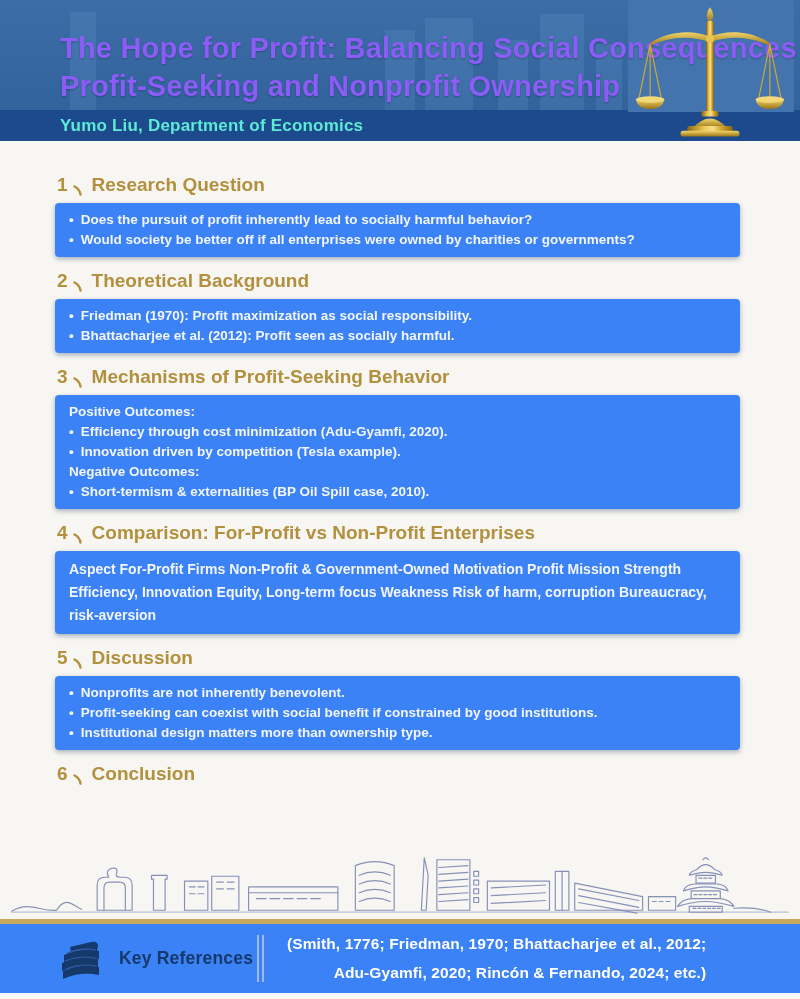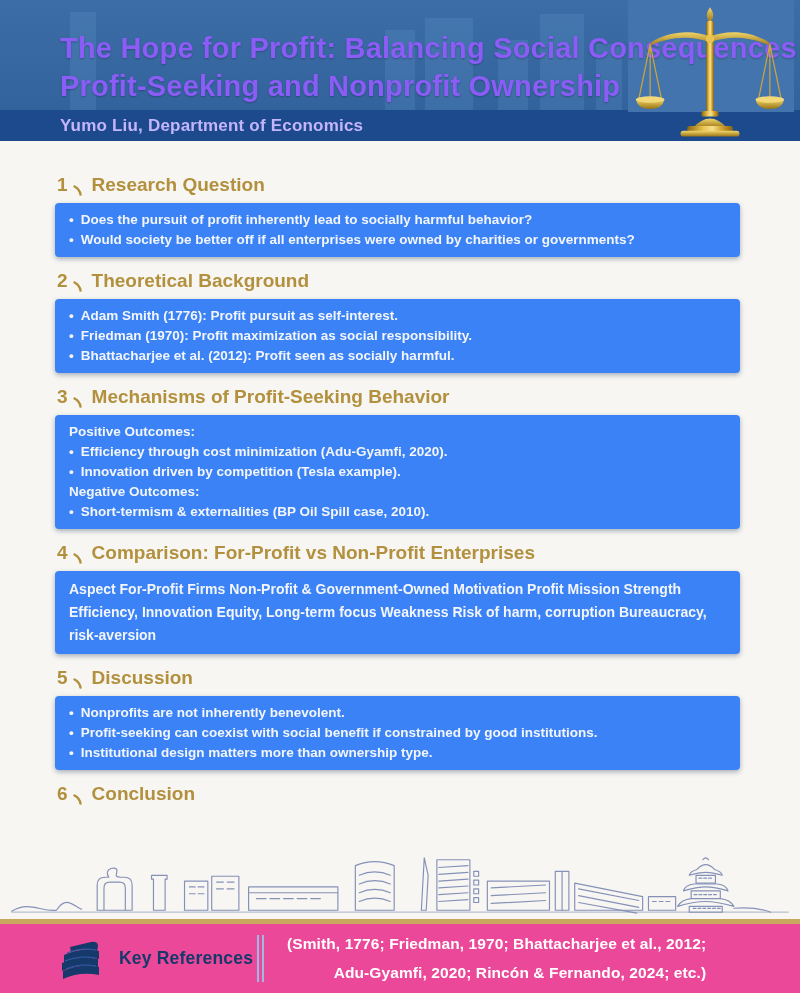--- a/index.html
+++ b/index.html
@@ -20,7 +20,7 @@
     box-sizing:border-box; padding-left:60px;
   }
   .subtitle-bar .subtitle {
-    color:#c4b5fd; font-weight:bold; font-size:17px; letter-spacing:0.2px;
+    color:#5eead4; font-weight:bold; font-size:17px; letter-spacing:0.2px;
   }
   .title-block { position:absolute; left:60px; top:29px; z-index:3; }
   .title-line {

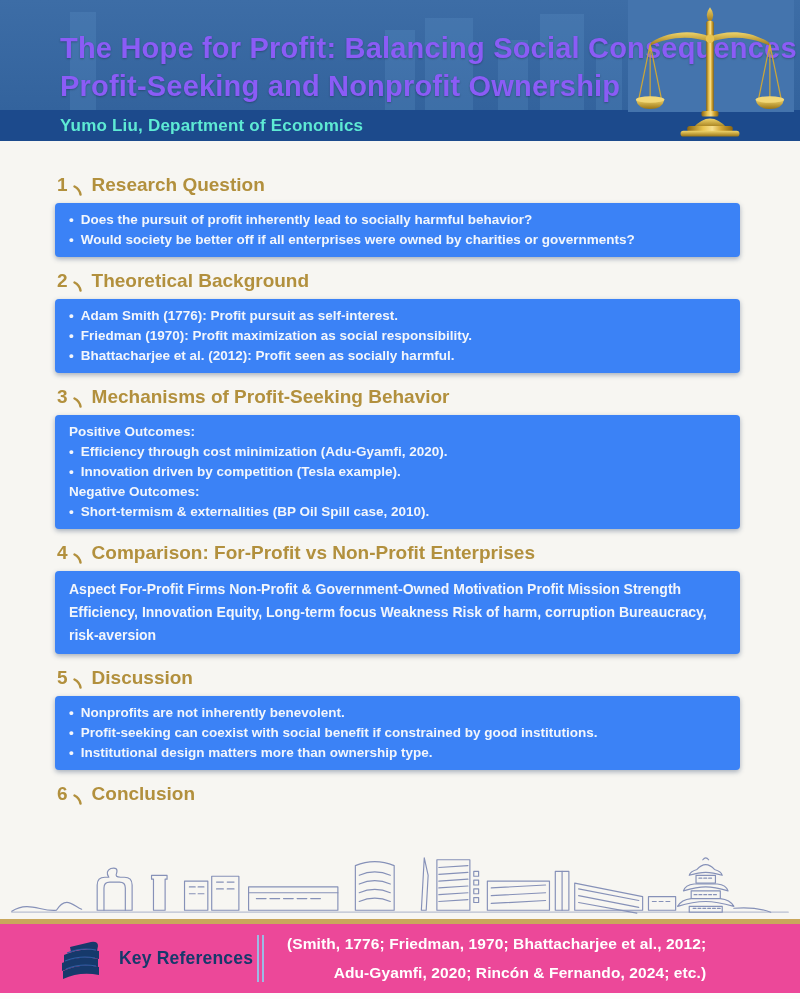--- a/index.html
+++ b/index.html
@@ -163,7 +163,6 @@
       <span class="sec-title">Theoretical Background</span>
     </h2>
     <div class="section-box">
-          <div class="box-line"><span class="bullet">•</span><span>Adam Smith (1776): Profit pursuit as self-interest.</span></div>
           <div class="box-line"><span class="bullet">•</span><span>Friedman (1970): Profit maximization as social responsibility.</span></div>
           <div class="box-line"><span class="bullet">•</span><span>Bhattacharjee et al. (2012): Profit seen as socially harmful.</span></div>
         </div>

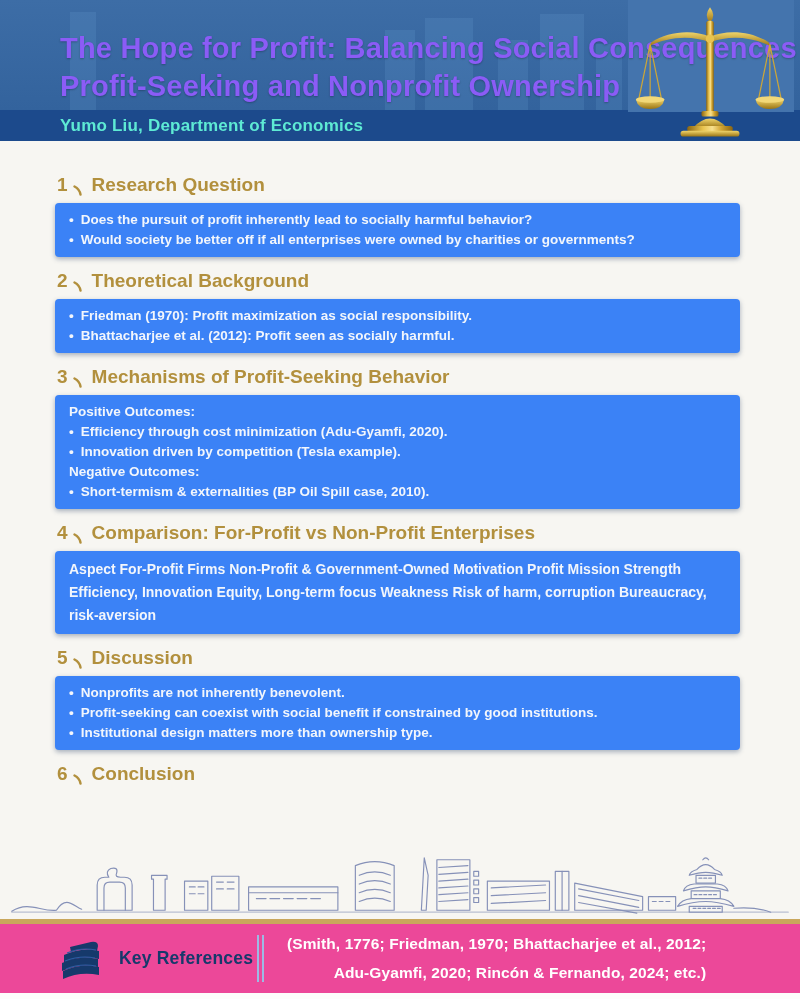--- a/index.html
+++ b/index.html
@@ -63,7 +63,7 @@
   }
   .footer {
     position:absolute; top:924px; left:0; width:800px; height:69px;
-    background:#ec4899;
+    background:#3b82f6;
   }
   .footer-left {
     position:absolute; left:58px; top:0; height:69px;

